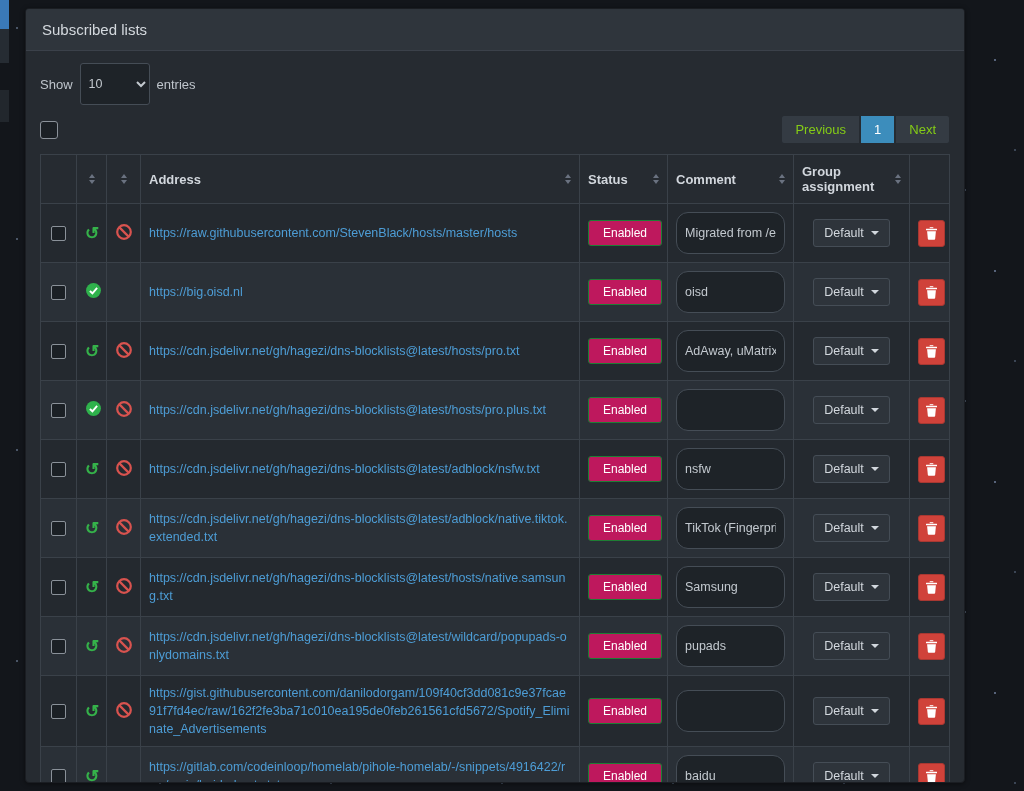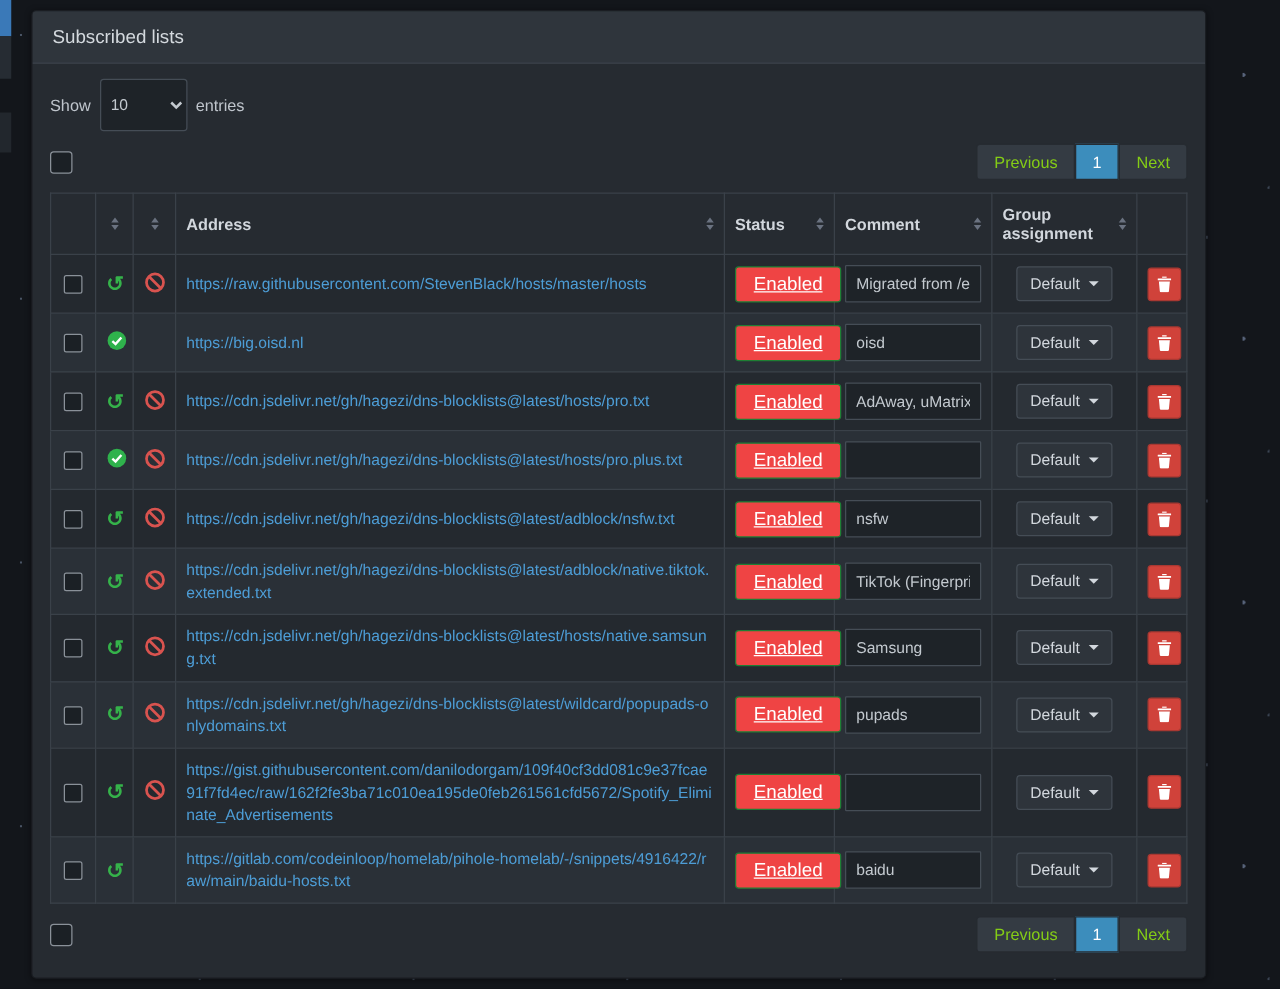--- a/index.html
+++ b/index.html
@@ -70,7 +70,7 @@
 
   .addr{color:#4d9dd6;text-decoration:none;word-break:break-all;font-size:12.5px;line-height:1.45;display:inline-block;}
 
-  .btn-status{background:#ef4444;border:1px solid #1e7e34;color:#fff;font-size:15px;padding:5px 14px;border-radius:3px;font-family:inherit;cursor:pointer;text-decoration:underline;}
+  .btn-status{background:#be185d;border:1px solid #1e7e34;color:#fff;font-size:12px;padding:5px 14px;border-radius:3px;font-family:inherit;cursor:pointer;}
   .inp-comment{width:100%;height:30px;background:#1e2328;border:1px solid #454d56;border-radius:1px;color:#c3c9cf;font-size:12.5px;padding:0 8px;font-family:inherit;}
   .btn-grp{display:inline-flex;align-items:center;gap:7px;background:#2e343b;border:1px solid #454d56;border-radius:3px;color:#d2d7dd;font-size:12.5px;padding:6px 10px;font-family:inherit;cursor:pointer;}
   .caret{width:0;height:0;border-left:4px solid transparent;border-right:4px solid transparent;border-top:4px solid #d2d7dd;}

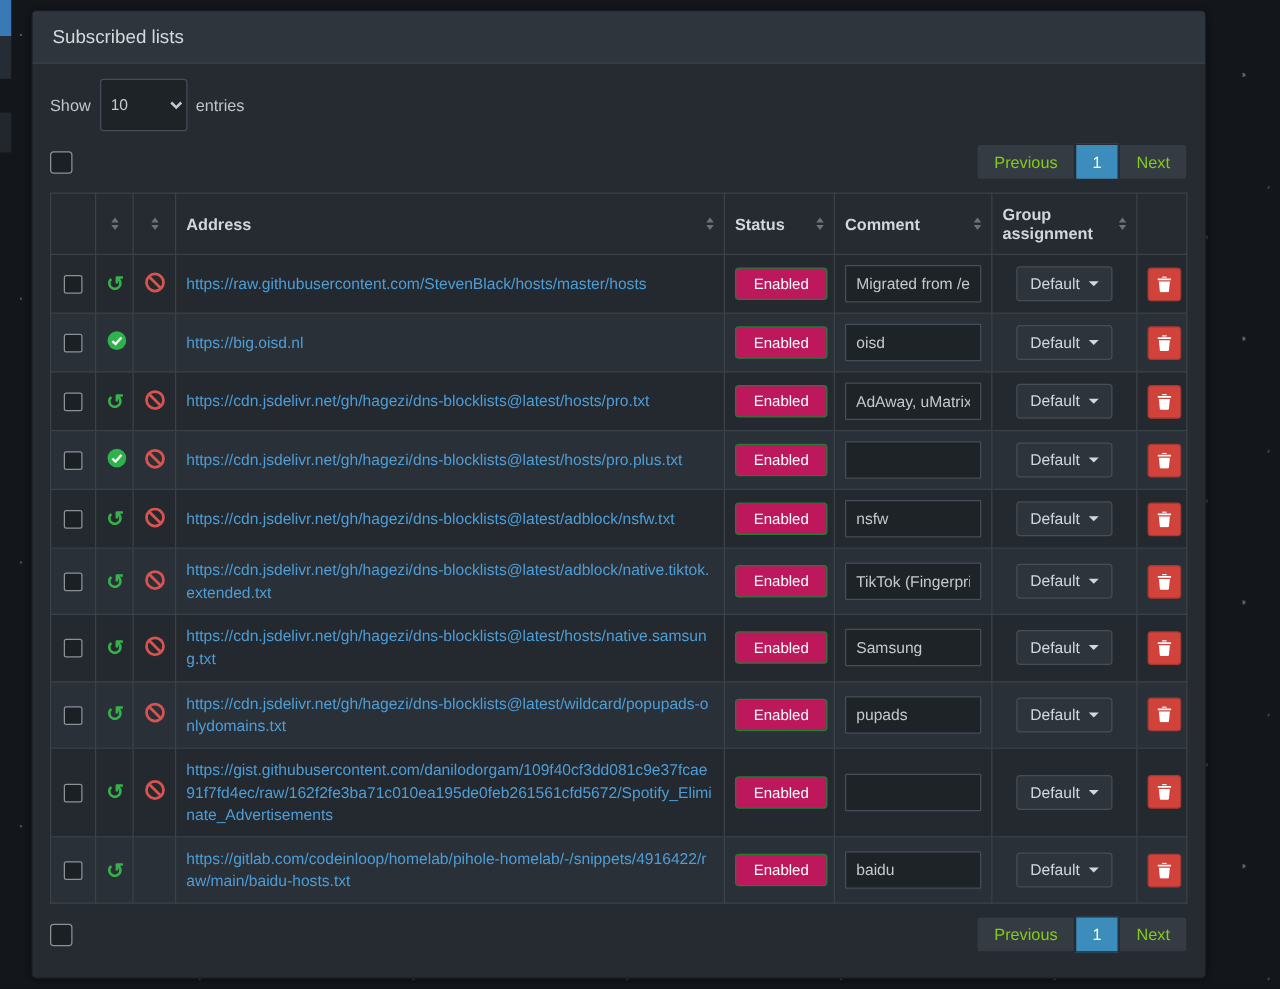--- a/index.html
+++ b/index.html
@@ -71,7 +71,7 @@
   .addr{color:#4d9dd6;text-decoration:none;word-break:break-all;font-size:12.5px;line-height:1.45;display:inline-block;}
 
   .btn-status{background:#be185d;border:1px solid #1e7e34;color:#fff;font-size:12px;padding:5px 14px;border-radius:3px;font-family:inherit;cursor:pointer;}
-  .inp-comment{width:100%;height:30px;background:#1e2328;border:1px solid #454d56;border-radius:1px;color:#c3c9cf;font-size:12.5px;padding:0 8px;font-family:inherit;}
+  .inp-comment{width:100%;height:42px;background:#1e2328;border:1px solid #454d56;border-radius:12px;color:#c3c9cf;font-size:12.5px;padding:0 8px;font-family:inherit;}
   .btn-grp{display:inline-flex;align-items:center;gap:7px;background:#2e343b;border:1px solid #454d56;border-radius:3px;color:#d2d7dd;font-size:12.5px;padding:6px 10px;font-family:inherit;cursor:pointer;}
   .caret{width:0;height:0;border-left:4px solid transparent;border-right:4px solid transparent;border-top:4px solid #d2d7dd;}
   .btn-del{width:27px;height:27px;display:inline-flex;align-items:center;justify-content:center;background:#d0423a;border:1px solid #a83832;border-radius:3px;cursor:pointer;}

